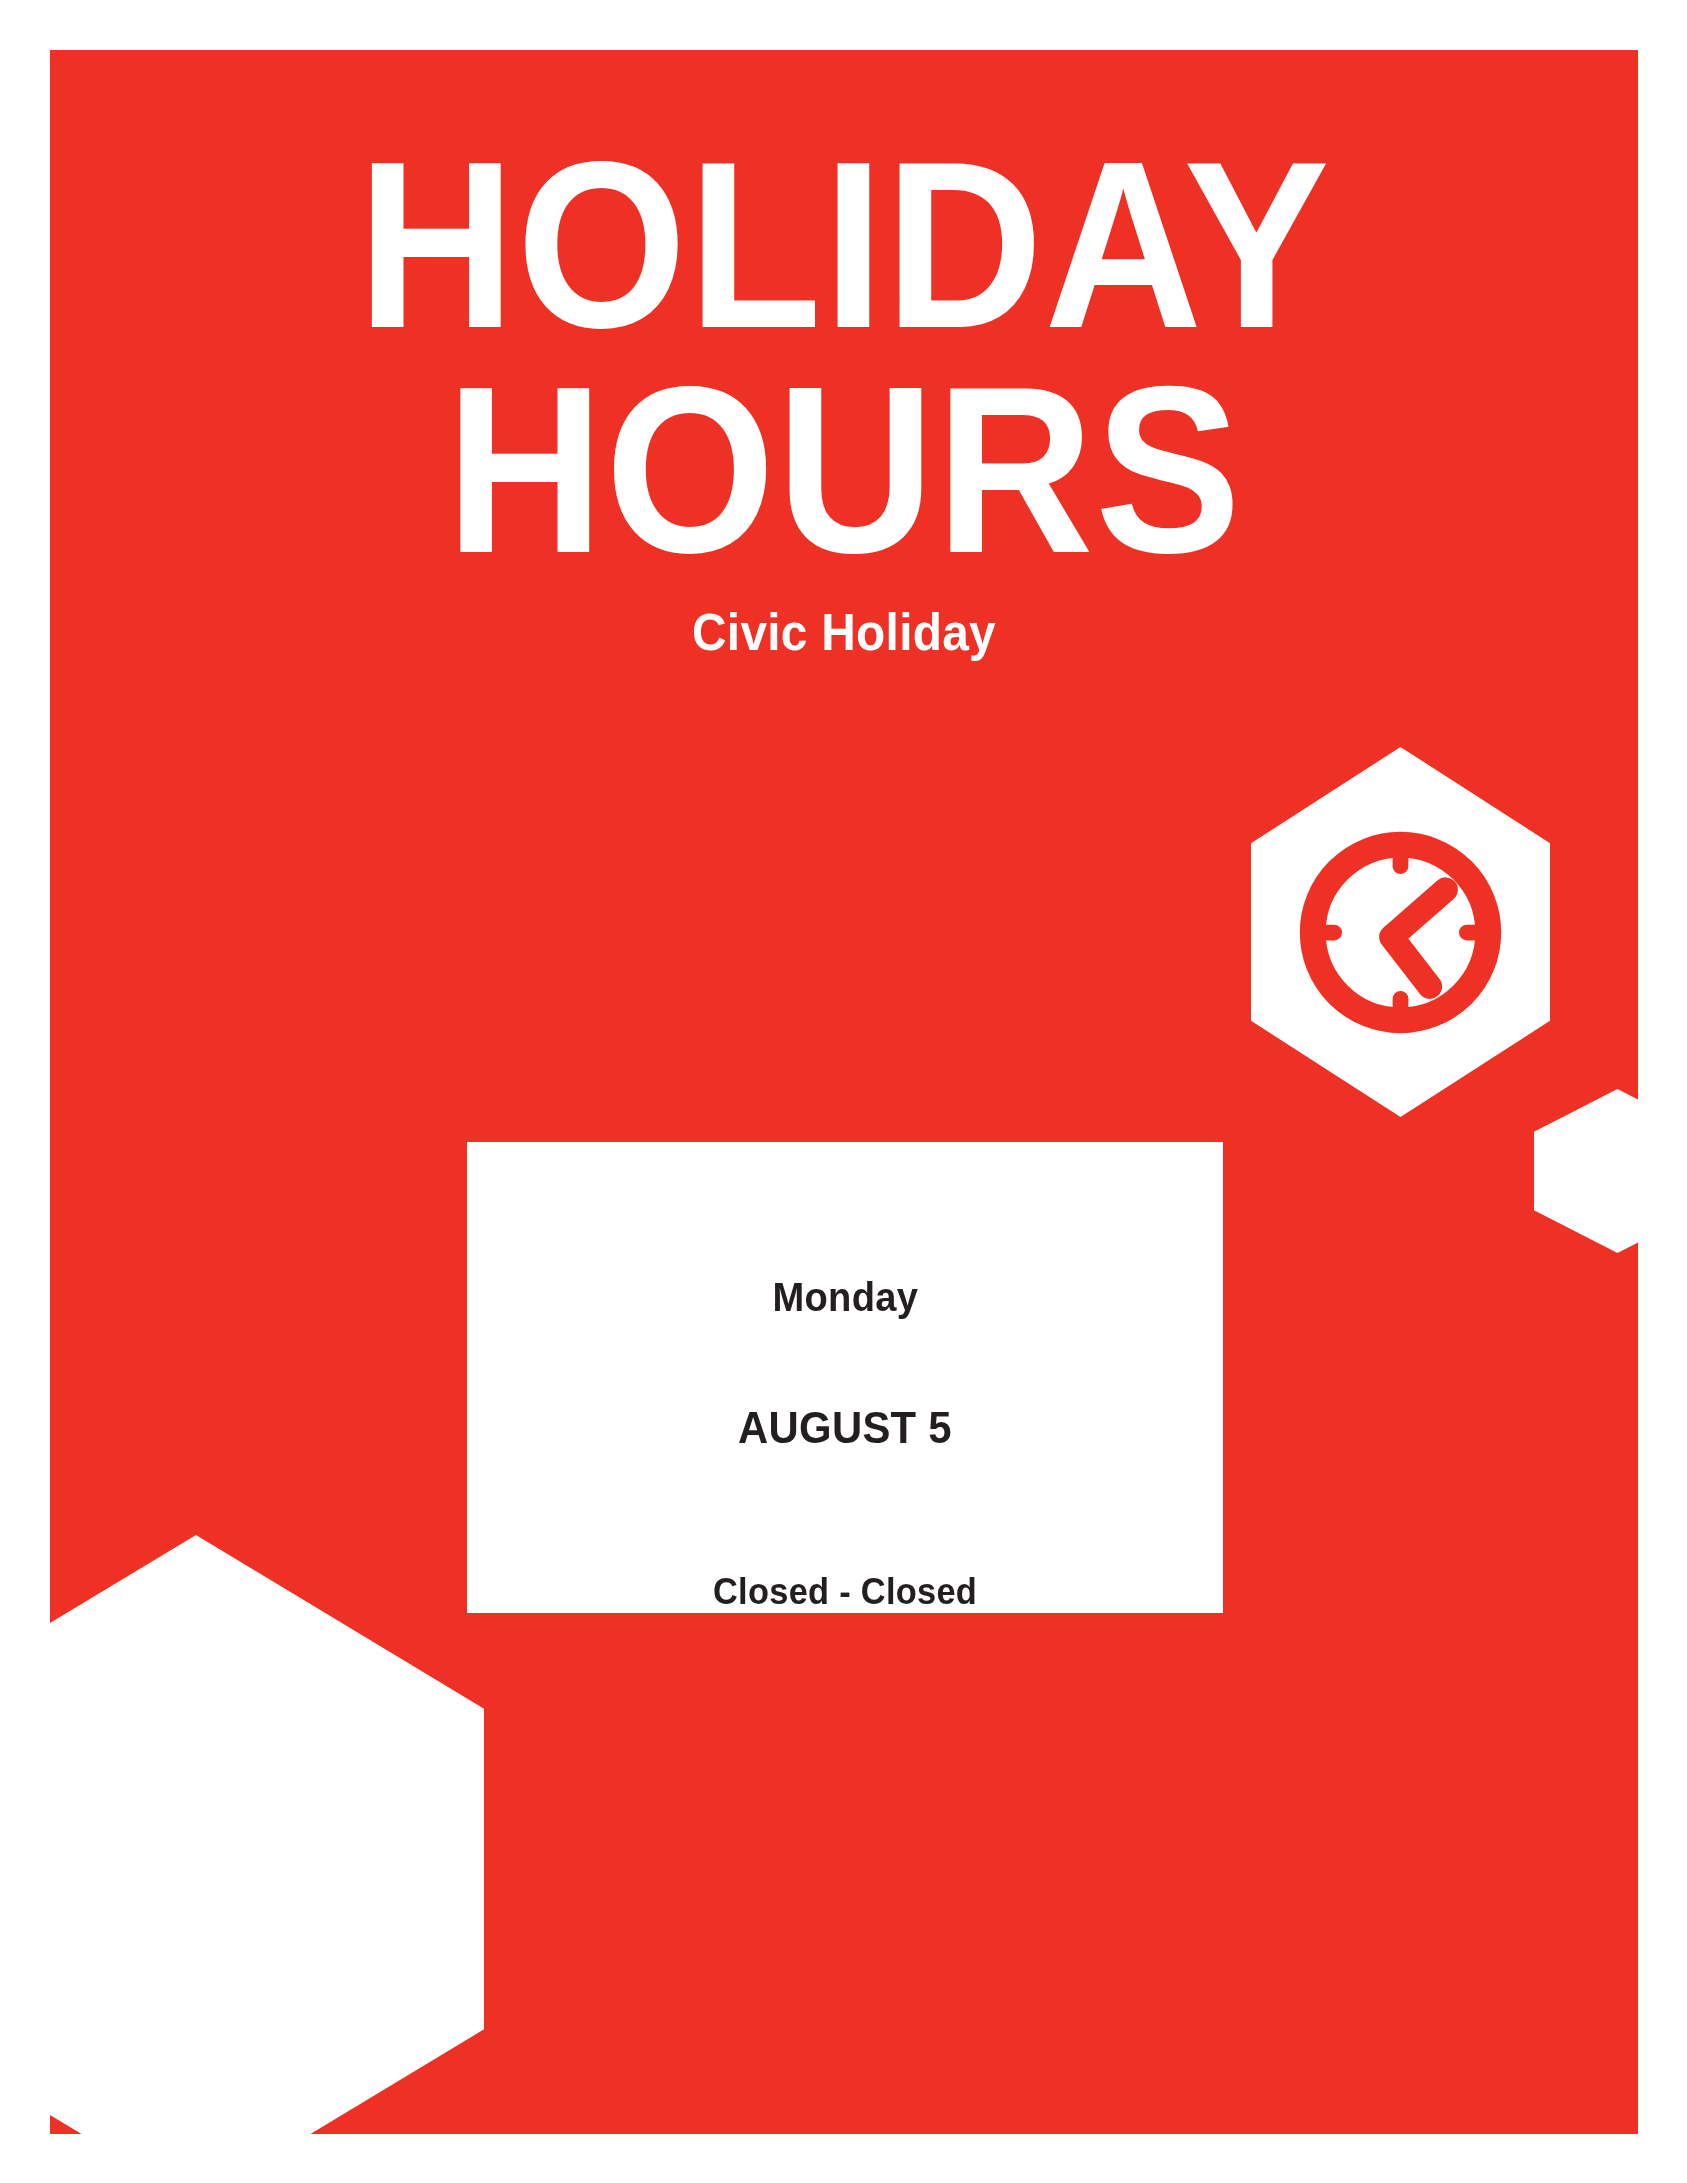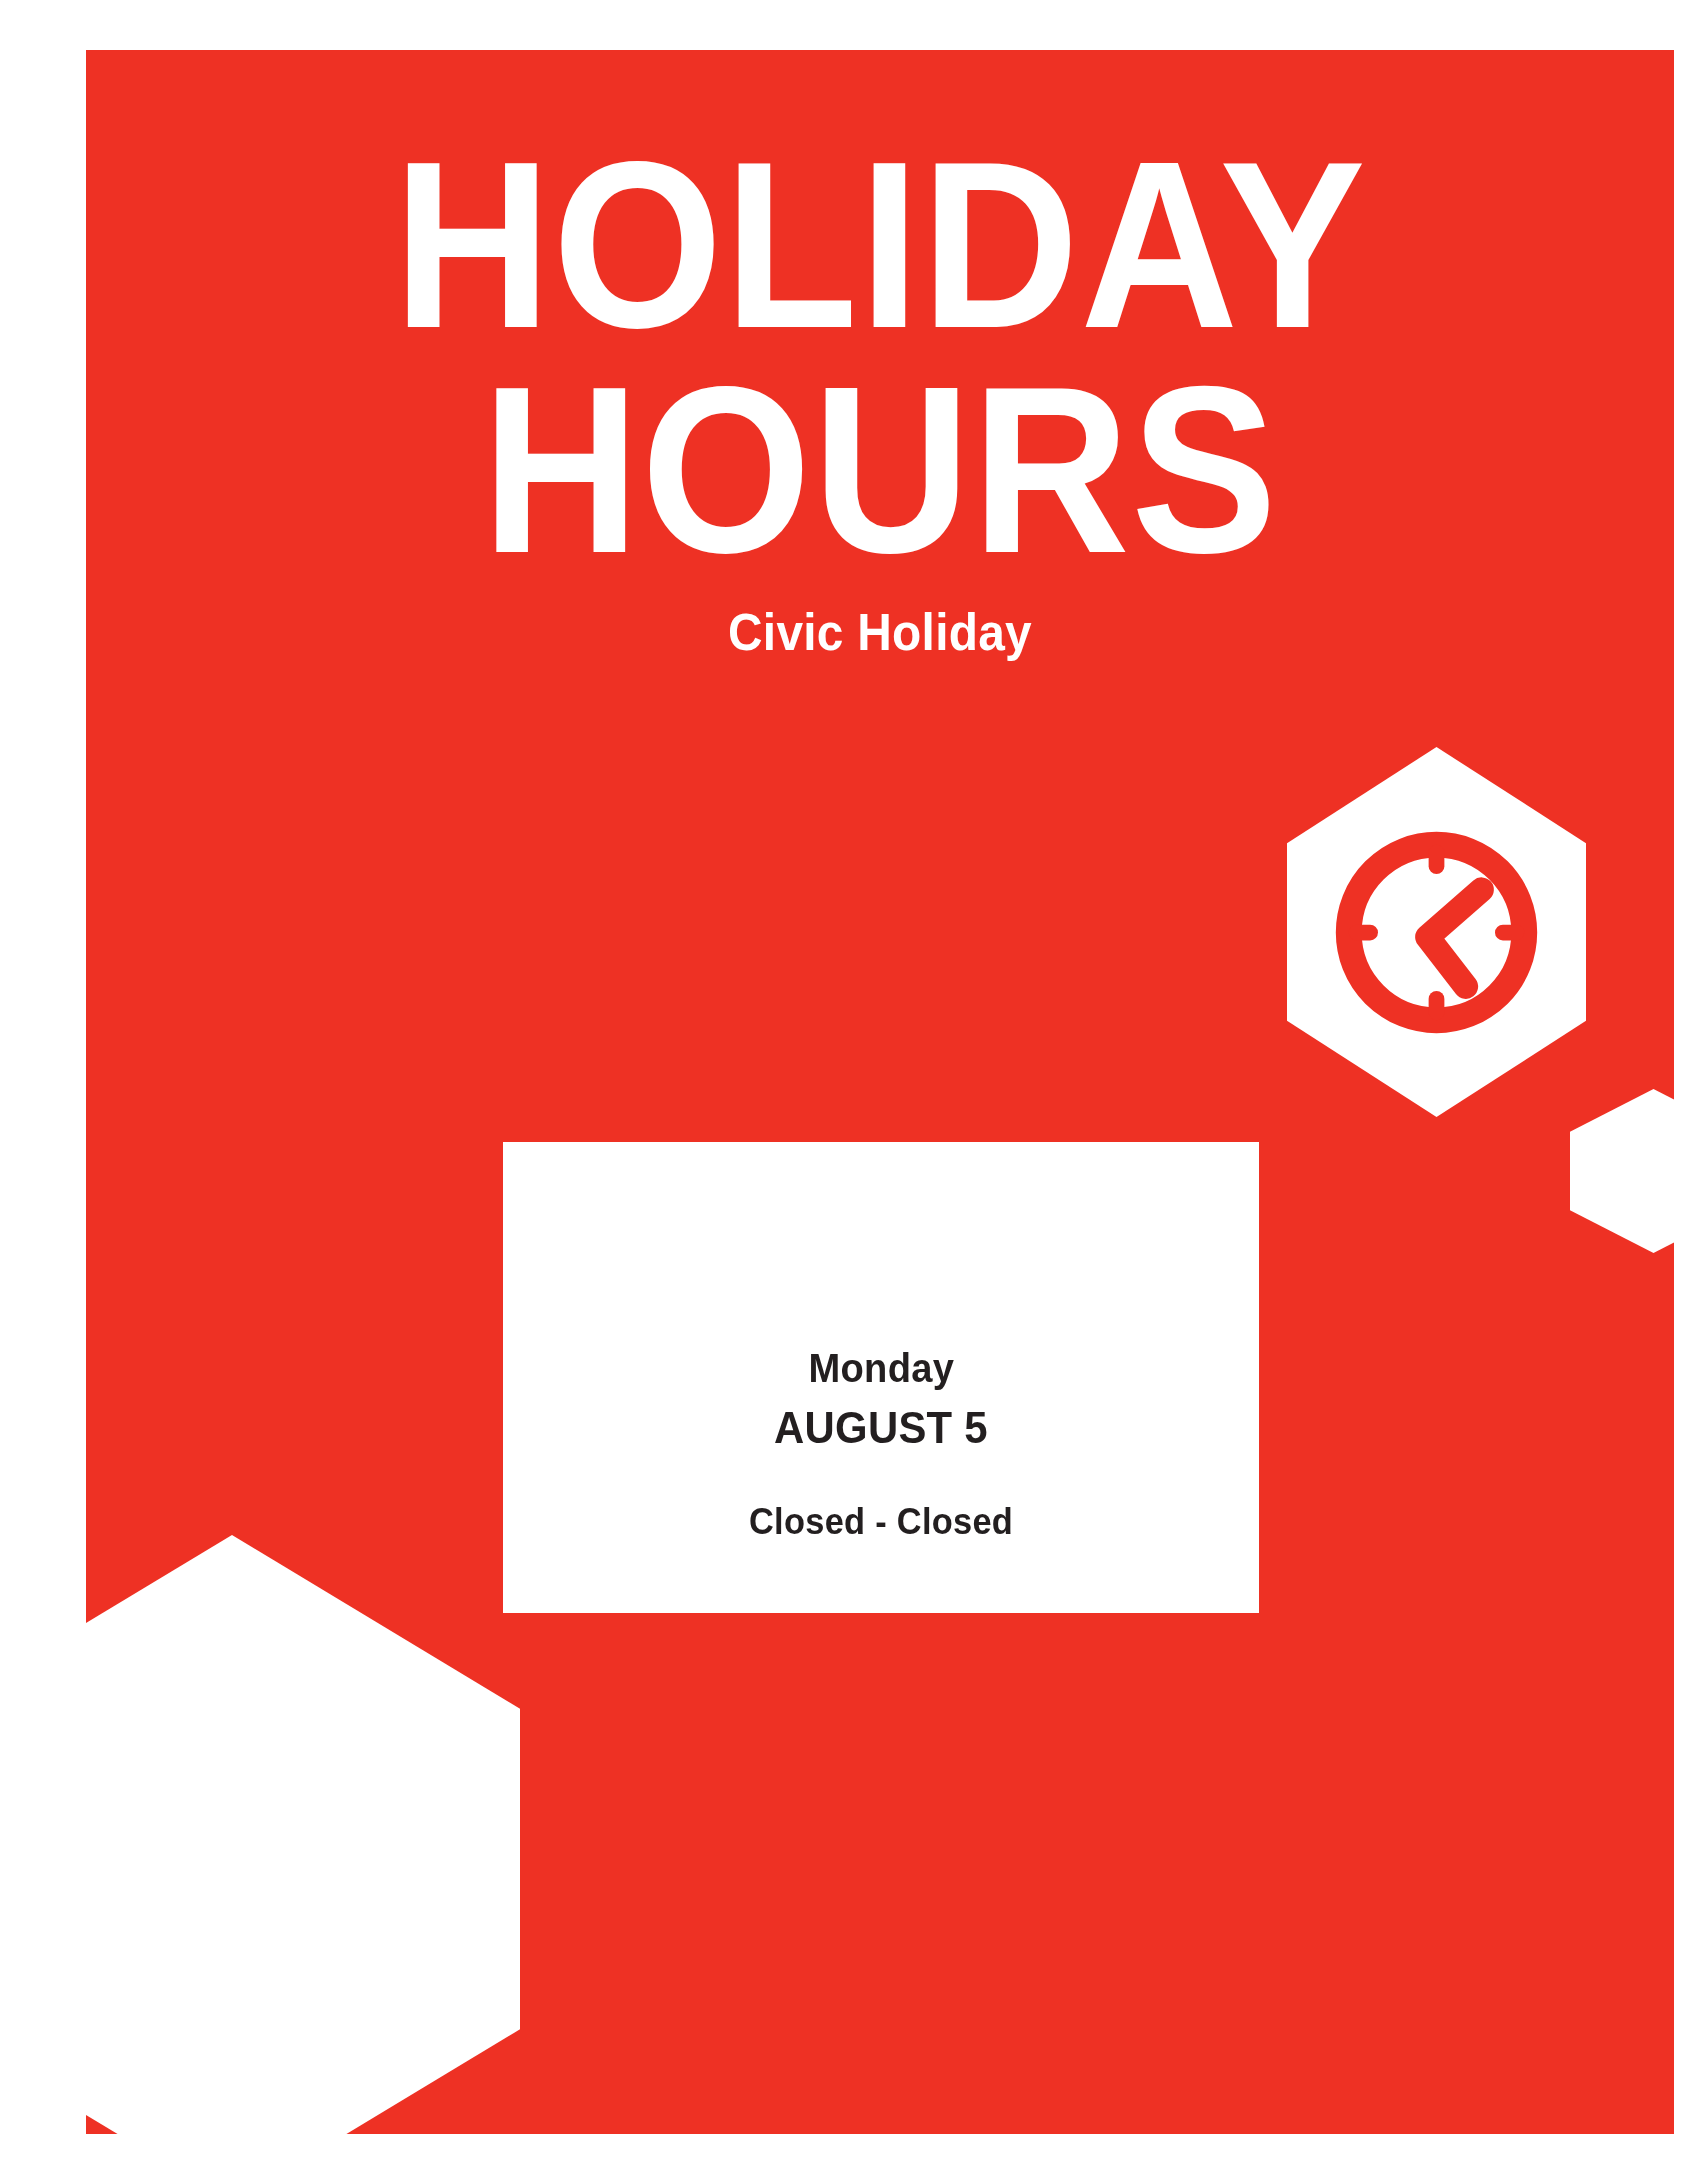--- a/index.html
+++ b/index.html
@@ -24,7 +24,6 @@
     height: 2084px;
     background: #ee3124;
     overflow: hidden;
-    margin-left: 36px;
   }
 
   

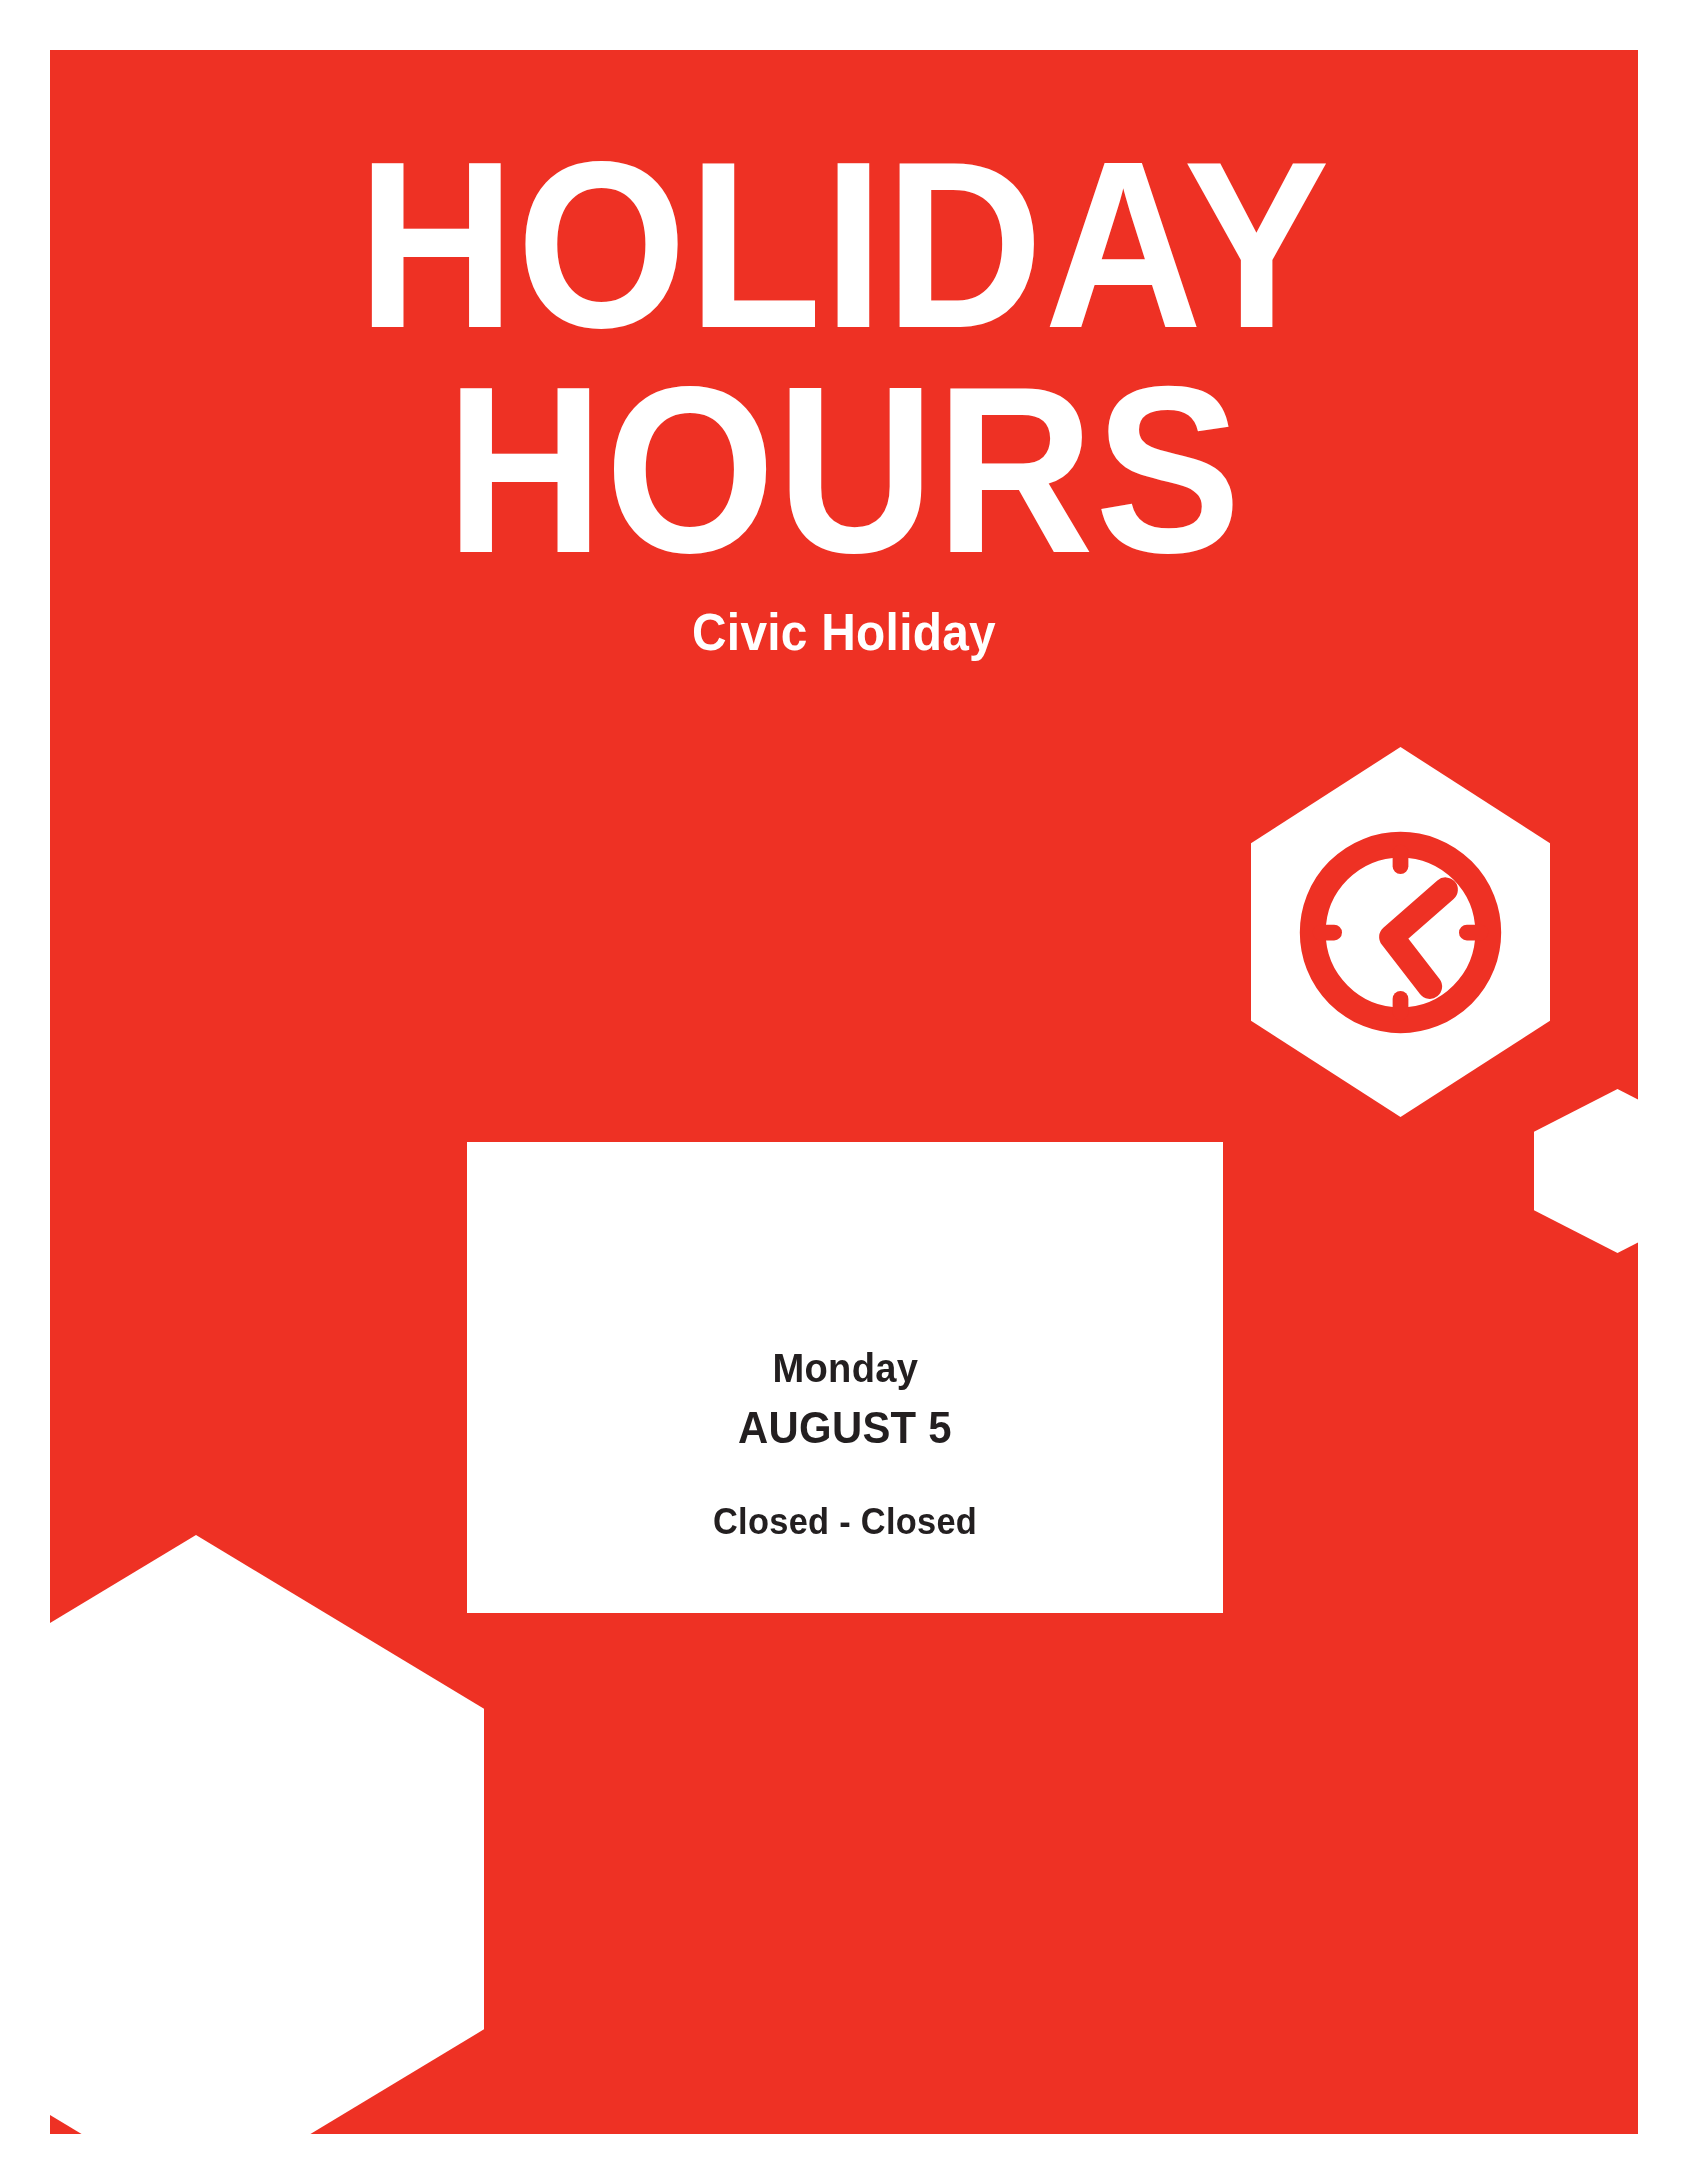--- a/index.html
+++ b/index.html
@@ -118,7 +118,7 @@
     display: flex;
     flex-direction: column;
     align-items: center;
-    justify-content: center;
+    justify-content: space-between;
     box-sizing: border-box;
     padding-top: 132px;
   }

